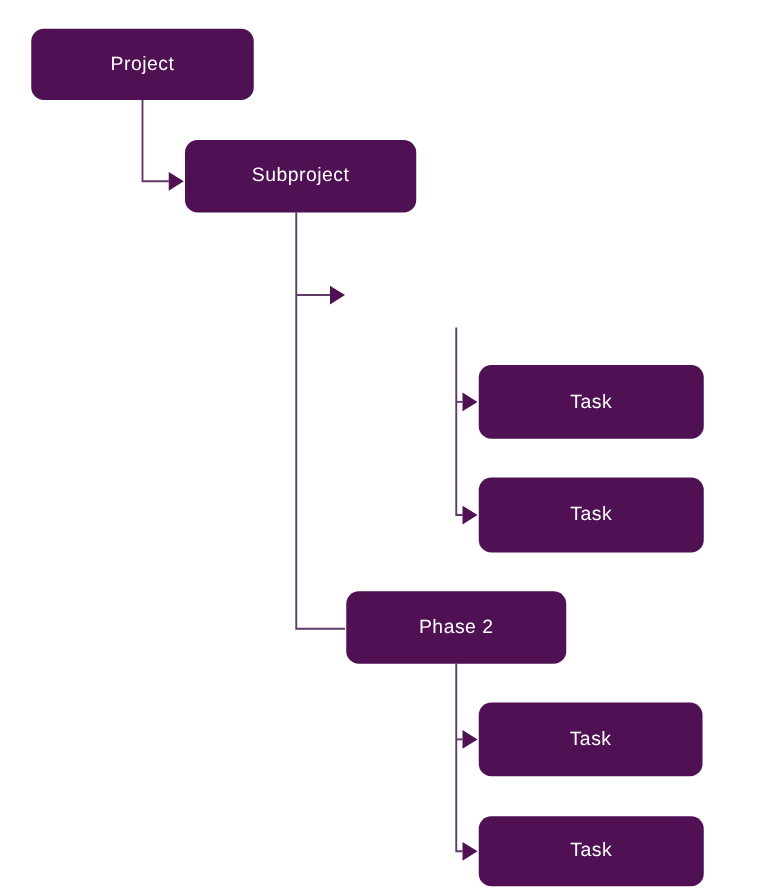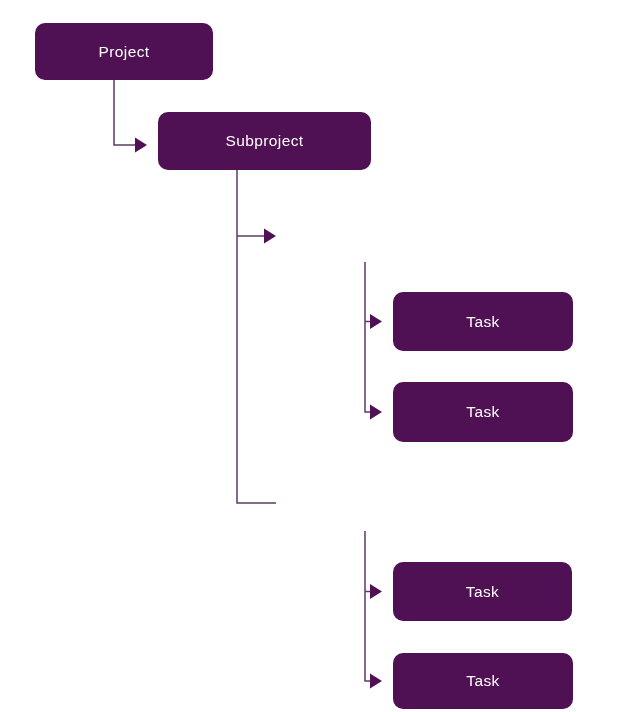--- a/index.html
+++ b/index.html
@@ -43,7 +43,6 @@
     font-size: 15.5px;
     letter-spacing: 0.4px;
     box-sizing: border-box;
-    margin-left: 10px;
   }
 </style>
 </head>

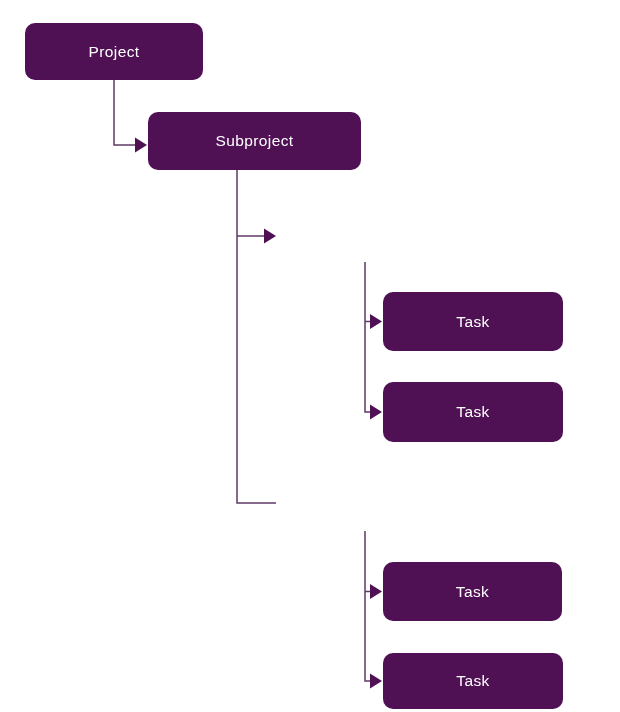--- a/index.html
+++ b/index.html
@@ -73,7 +73,7 @@
 
   <div class="node" style="left:25px;  top:23px;  width:178px; height:57px;">Project</div>
 
-  <div class="node" style="left:148px; top:112px; width:213px; height:58px;">Subproject</div>
+  <div class="node" style="left:148px; top:112px; width:185px; height:58px;">Subproject</div>
 
 
   <div class="node" style="left:383px; top:292px; width:180px; height:59px;">Task</div>

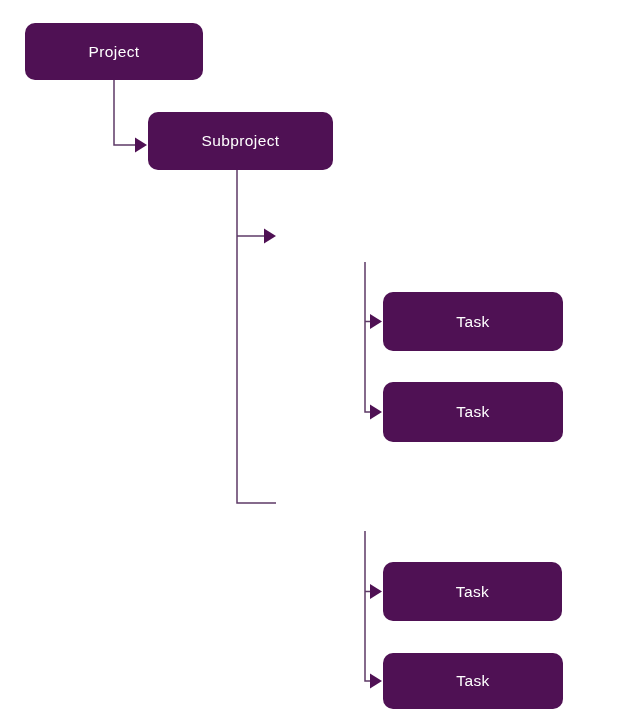--- a/index.html
+++ b/index.html
@@ -80,6 +80,7 @@
 
   <div class="node" style="left:383px; top:382px; width:180px; height:60px;">Task</div>
 
+  <div class="node" style="left:277px; top:473px; width:176px; height:58px;">Phase 2</div>
 
   <div class="node" style="left:383px; top:562px; width:179px; height:59px;">Task</div>
 

